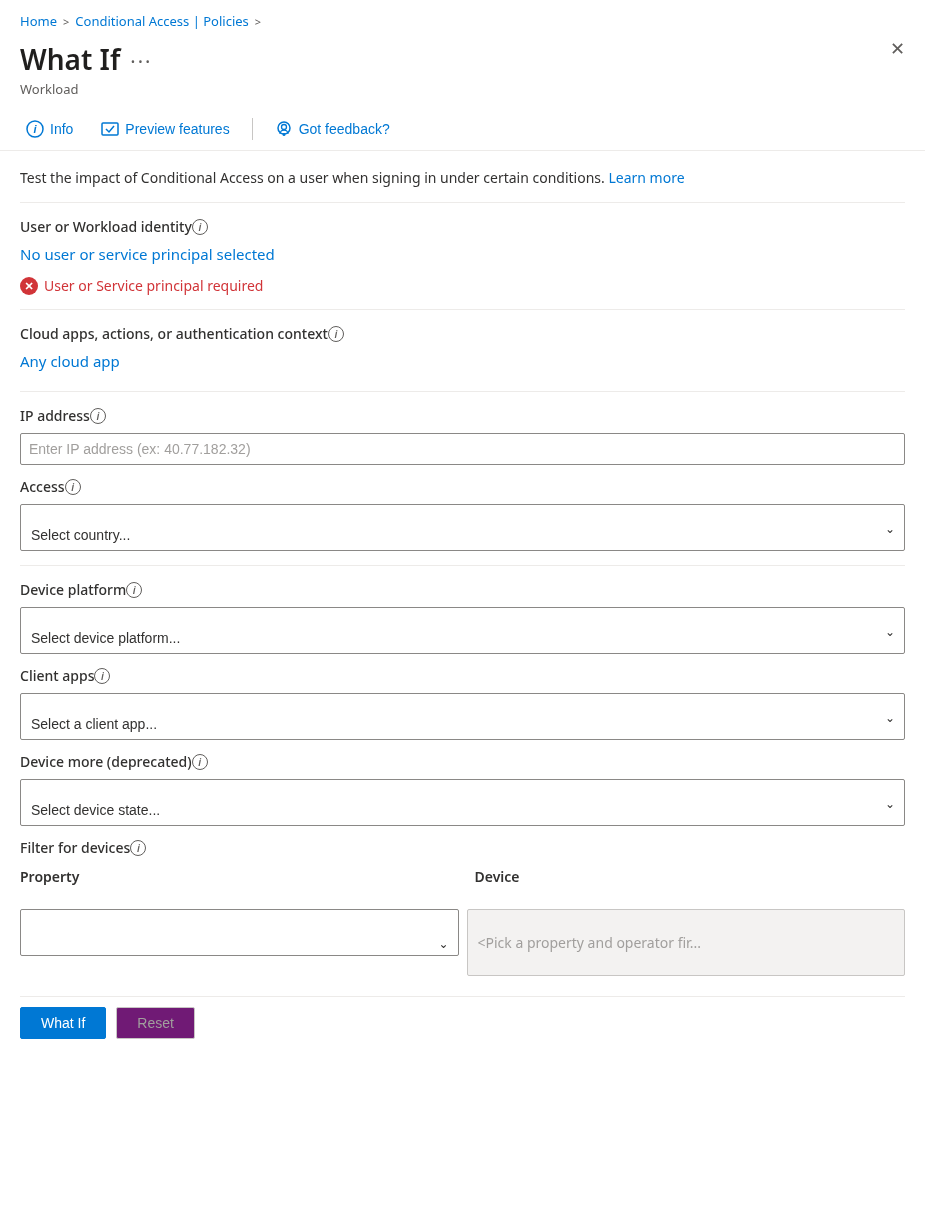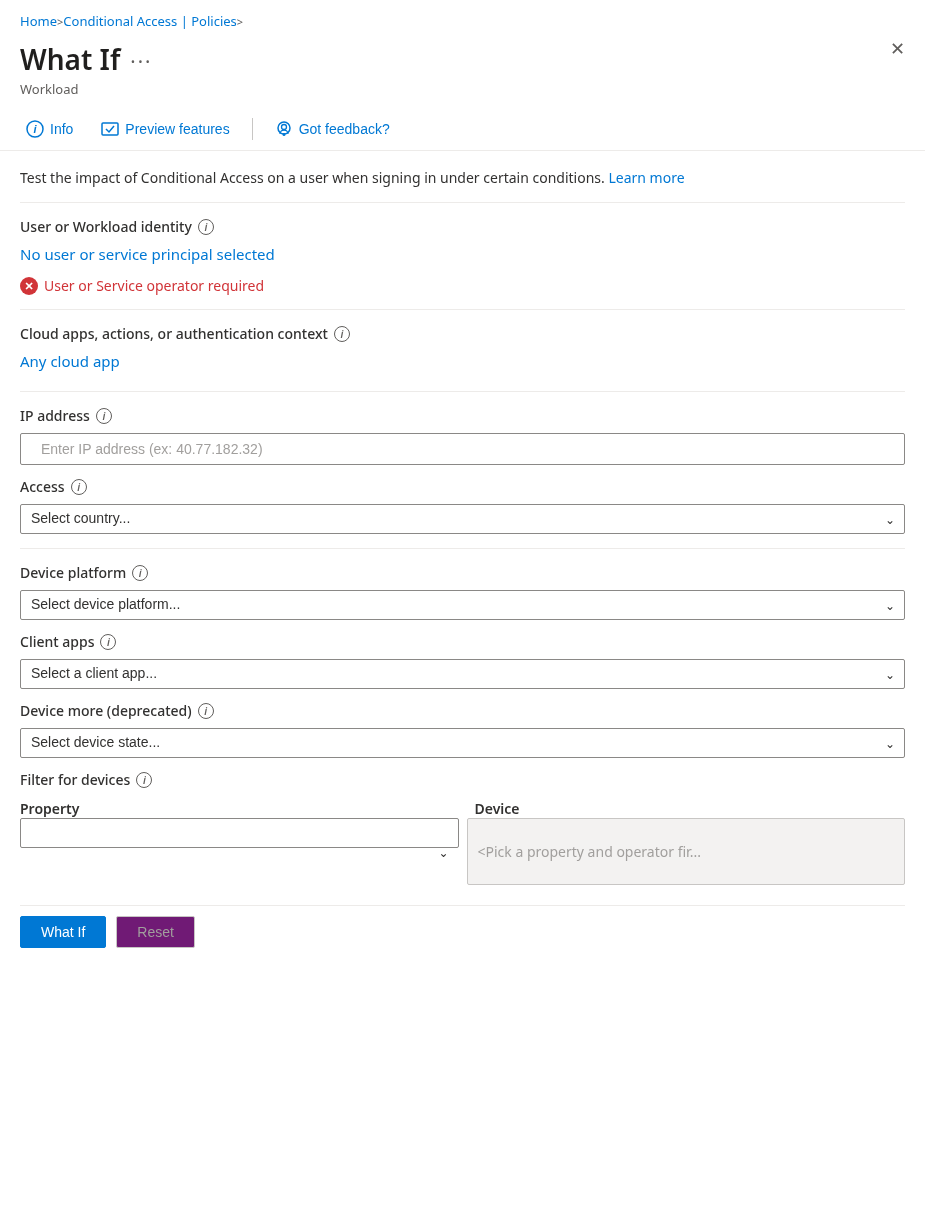--- a/index.html
+++ b/index.html
@@ -20,6 +20,7 @@
     .breadcrumb {
       display: flex;
       align-items: center;
+      gap: 6px;
       padding: 12px 20px 6px 20px;
       font-size: 13px;
       color: #0078d4;

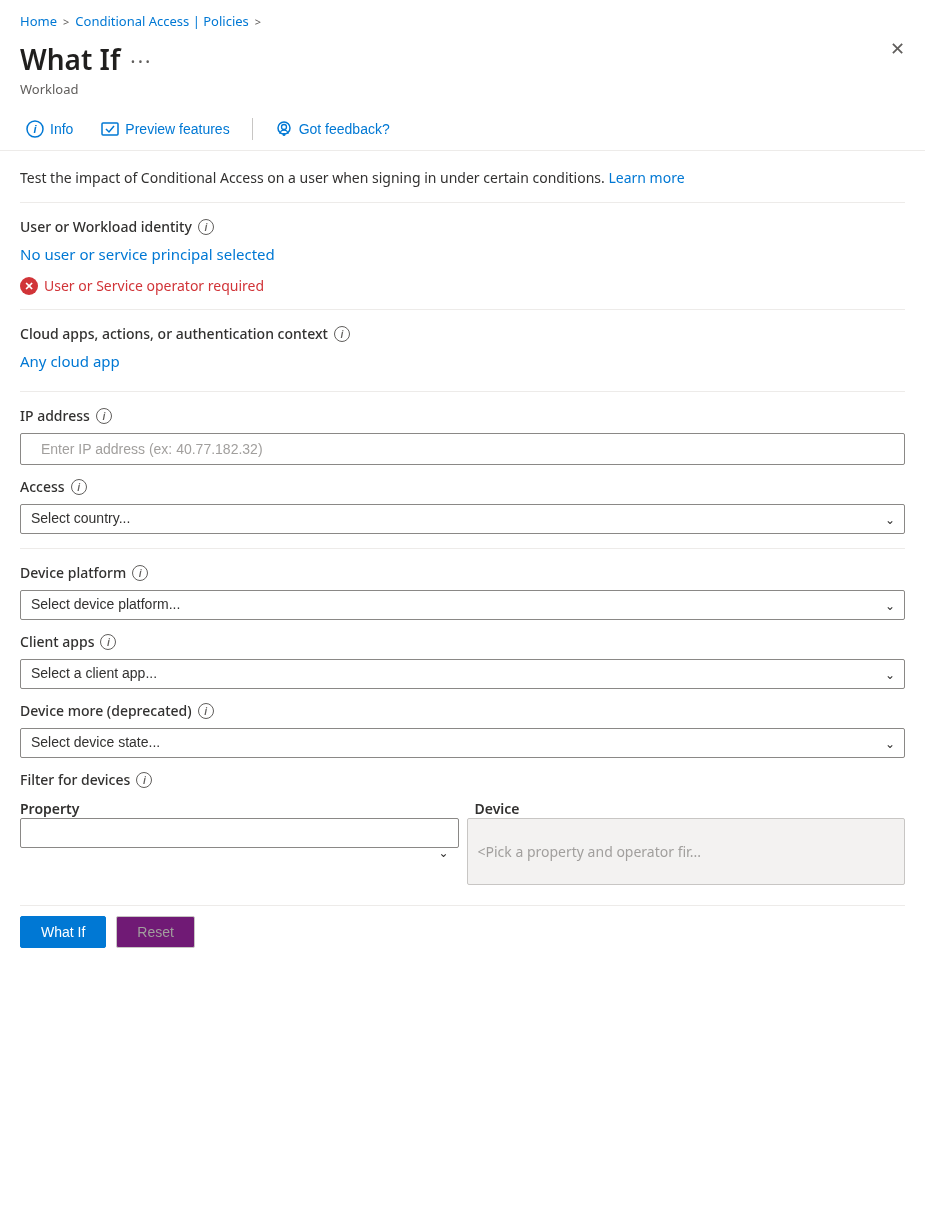--- a/index.html
+++ b/index.html
@@ -132,7 +132,6 @@
     .field-label {
       display: flex;
       align-items: center;
-      gap: 6px;
       font-size: 14px;
       font-weight: 500;
       color: #323130;

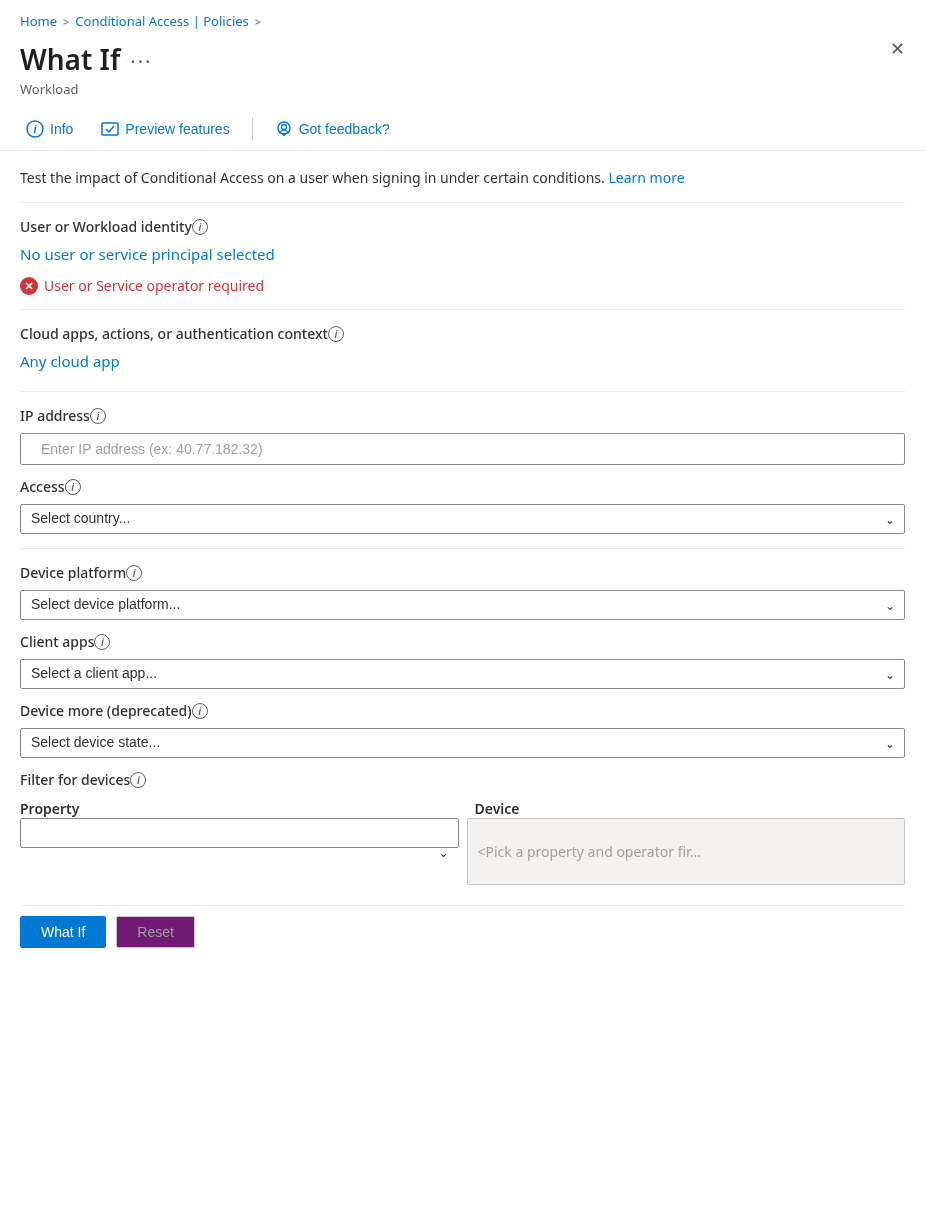--- a/index.html
+++ b/index.html
@@ -359,7 +359,7 @@
       <a class="link-value">No user or service principal selected</a>
       <div class="error-row">
         <span class="error-icon">✕</span>
-        <span class="error-text">User or Service operator required</span>
+        <span class="error-text">User or Service principal required</span>
       </div>
     </div>
 

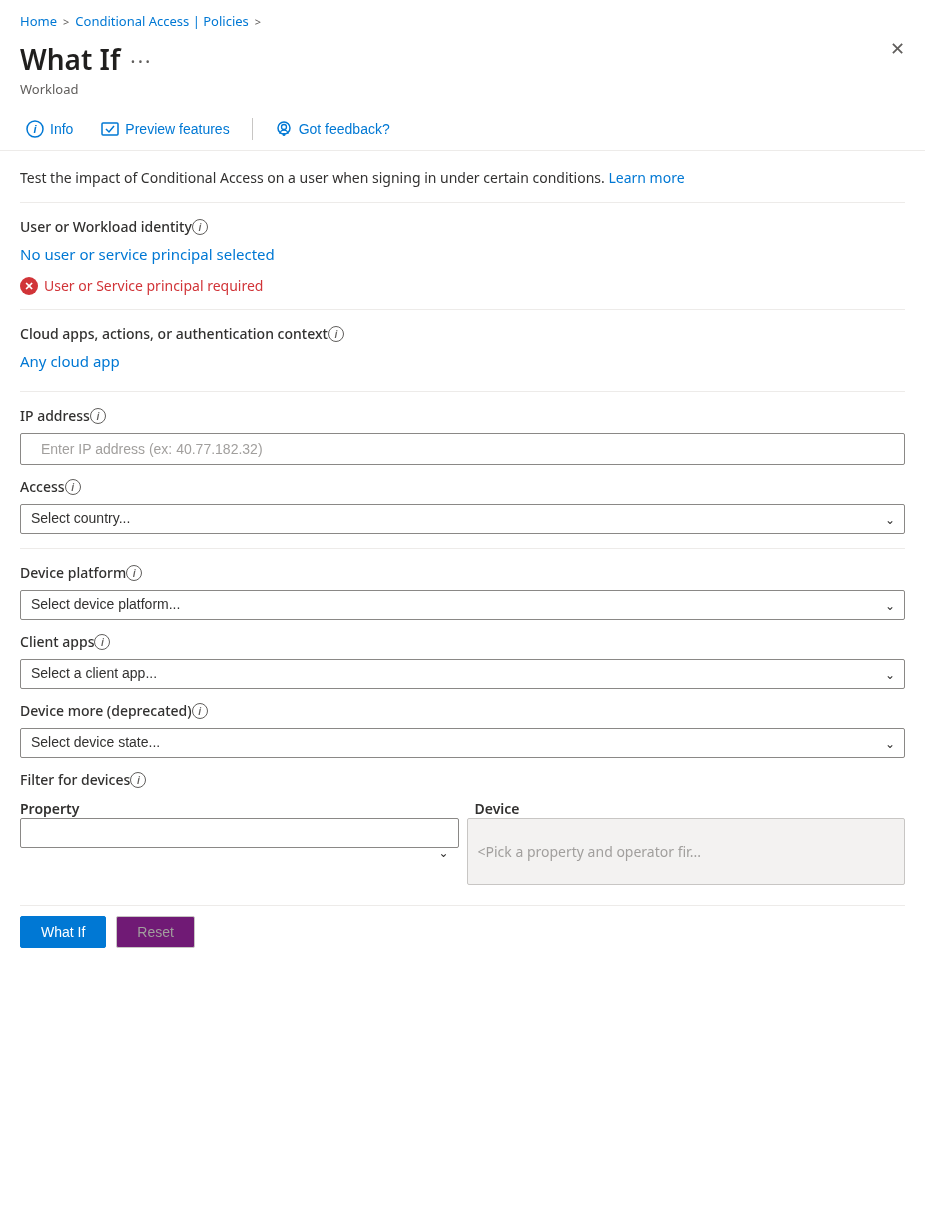--- a/index.html
+++ b/index.html
@@ -188,7 +188,7 @@
       width: 100%;
       border: 1px solid #8a8886;
       border-radius: 2px;
-      padding: 7px 20px;
+      padding: 7px 8px;
       font-size: 14px;
       color: #323130;
       outline: none;

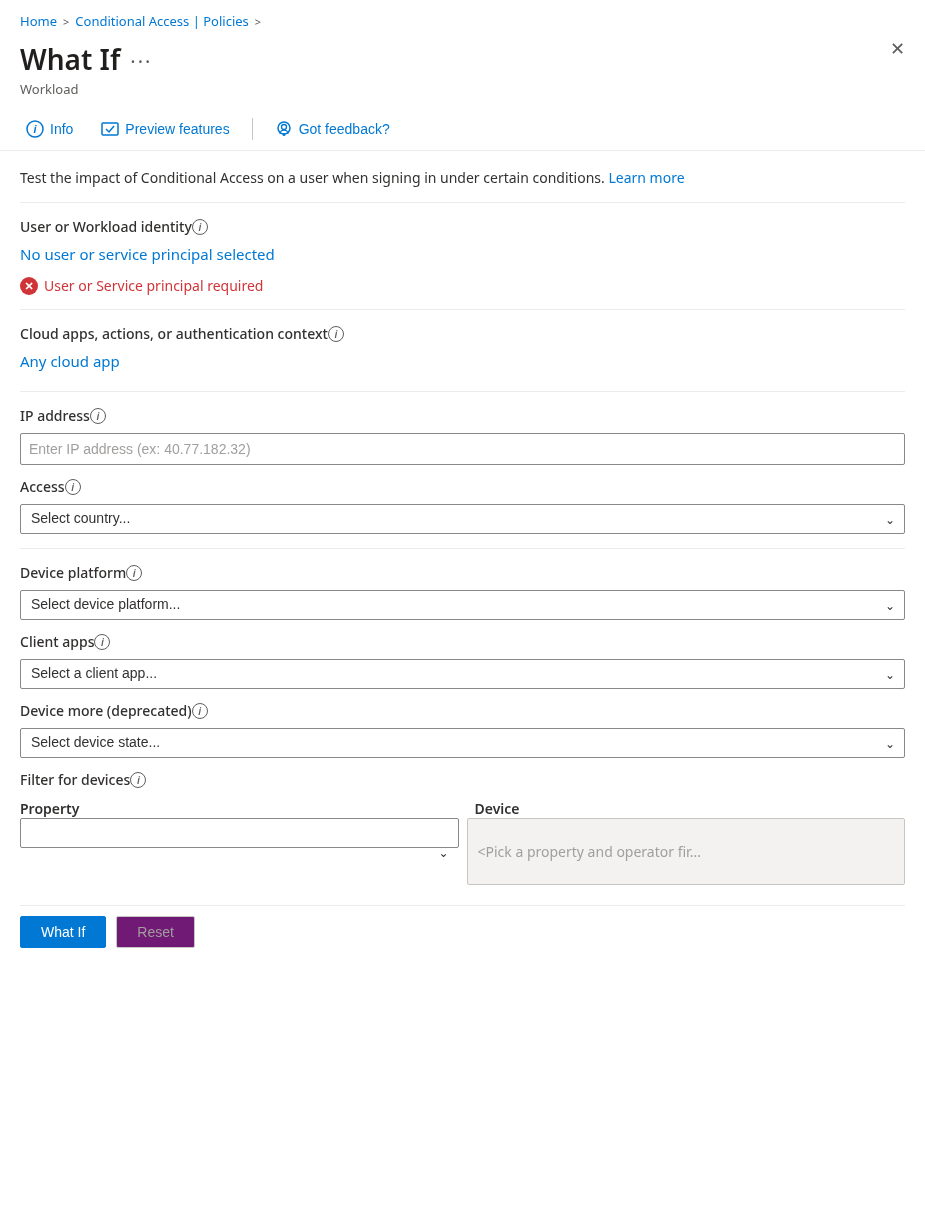--- a/index.html
+++ b/index.html
@@ -205,7 +205,7 @@
       width: 100%;
       border: 1px solid #8a8886;
       border-radius: 2px;
-      padding: 5px 36px 7px 10px;
+      padding: 22px 36px 7px 10px;
       font-size: 14px;
       color: #323130;
       background: #fff;

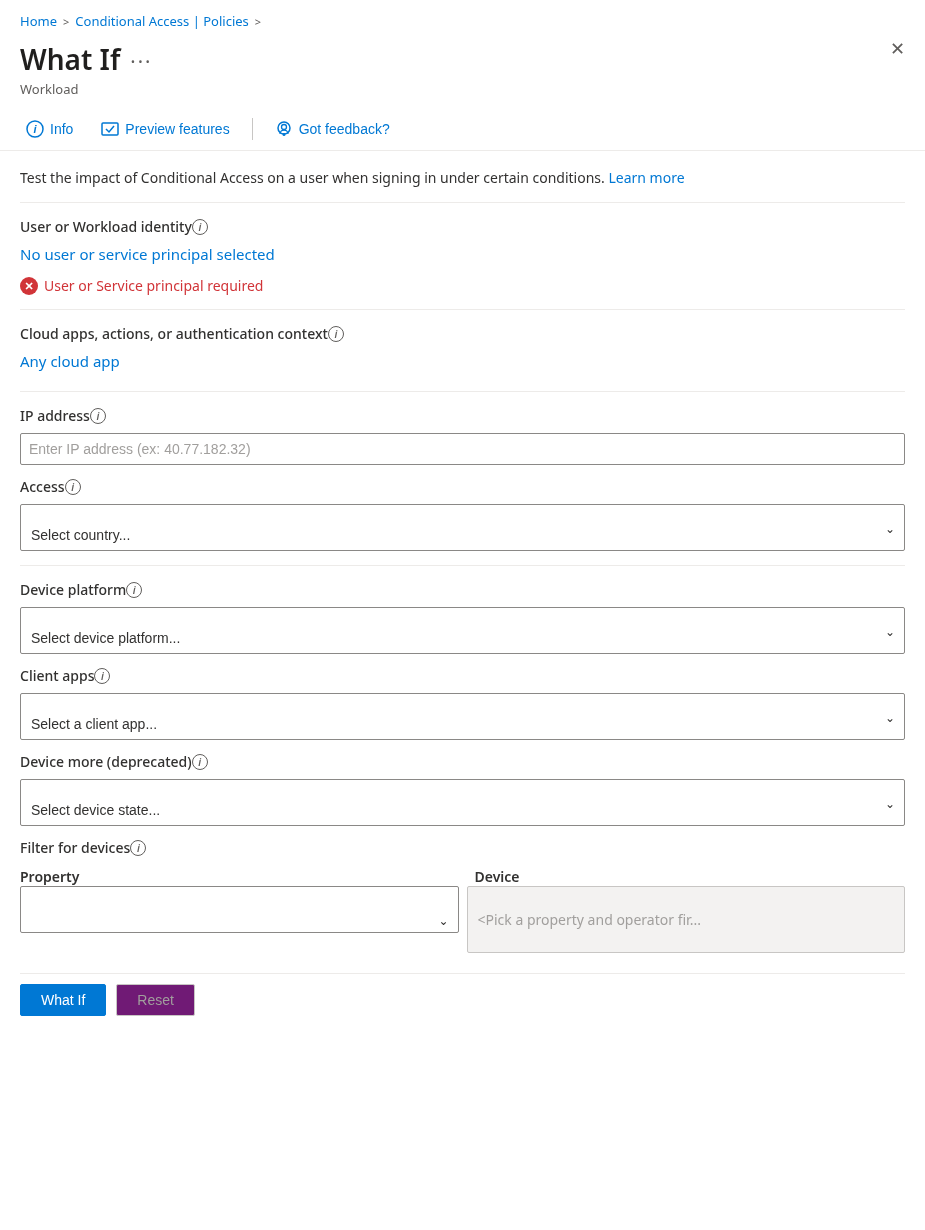--- a/index.html
+++ b/index.html
@@ -231,7 +231,7 @@
       display: grid;
       grid-template-columns: 1fr 1fr;
       gap: 24px;
-      margin-bottom: 0;
+      margin-bottom: 23px;
     }
     .filter-col-header {
       font-weight: 600;

